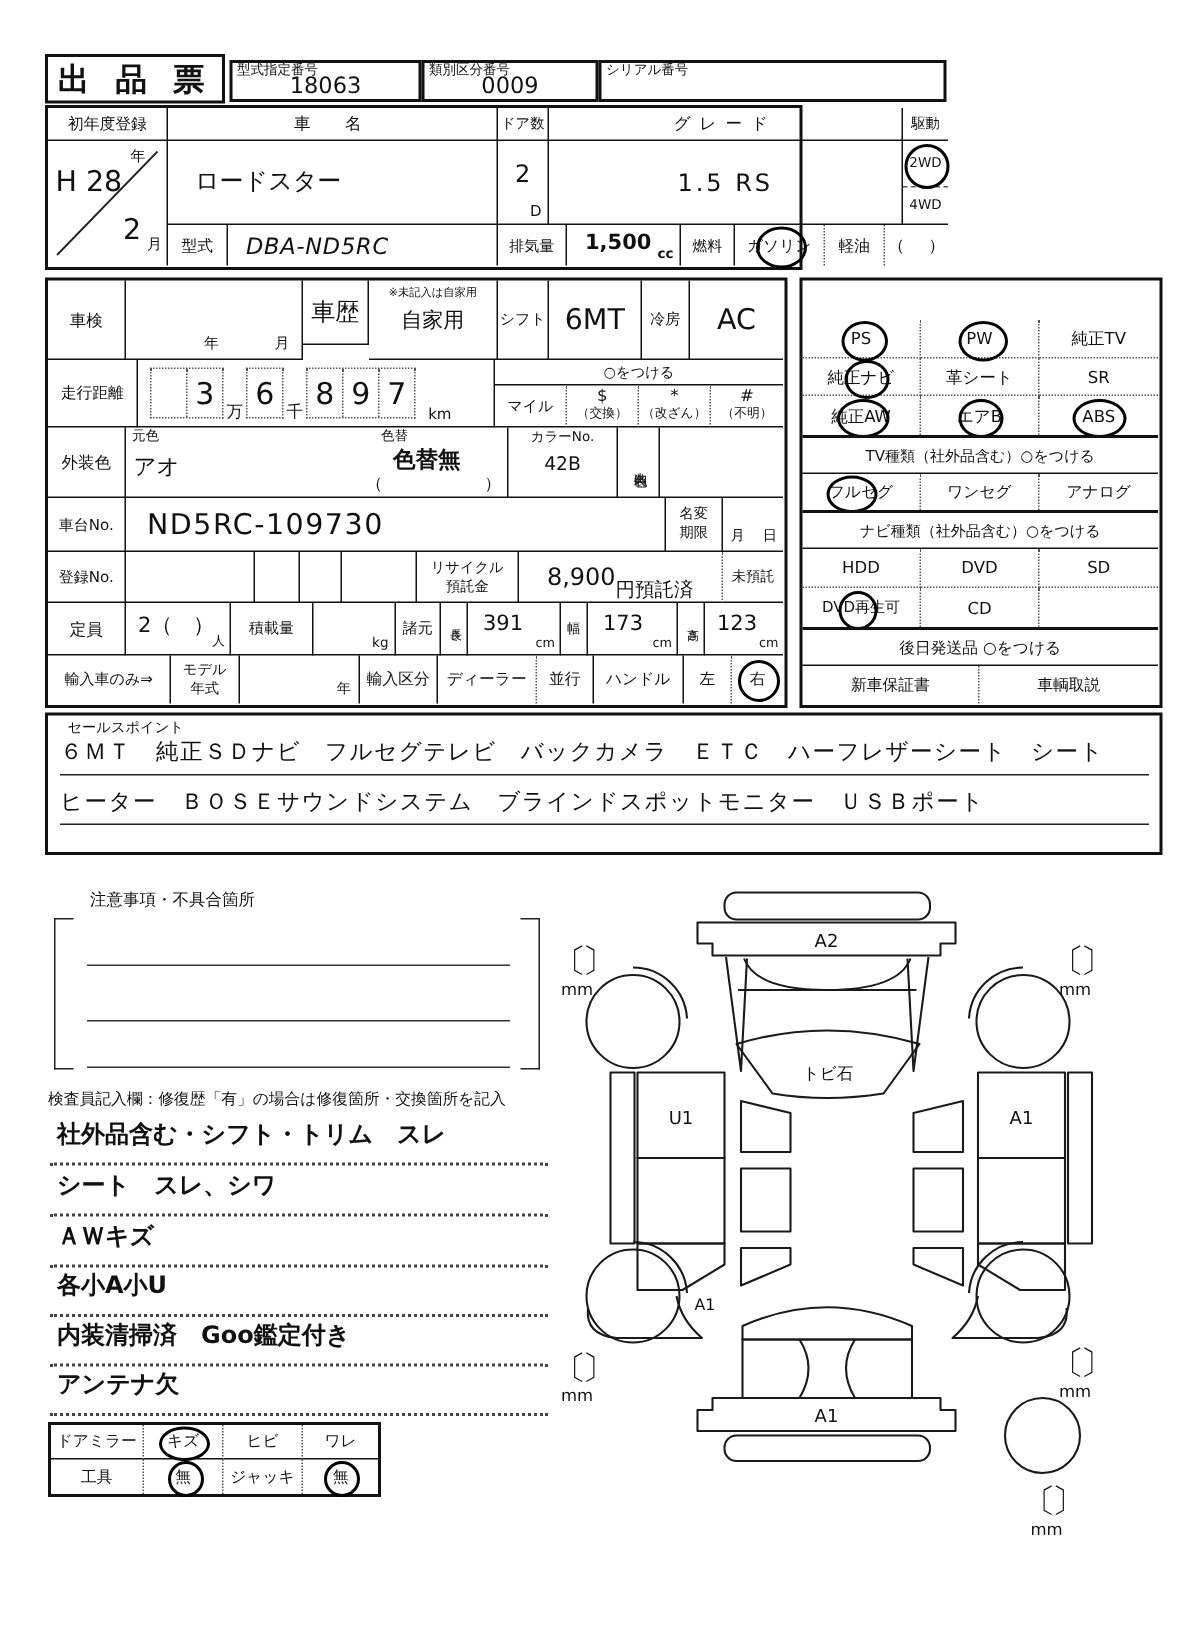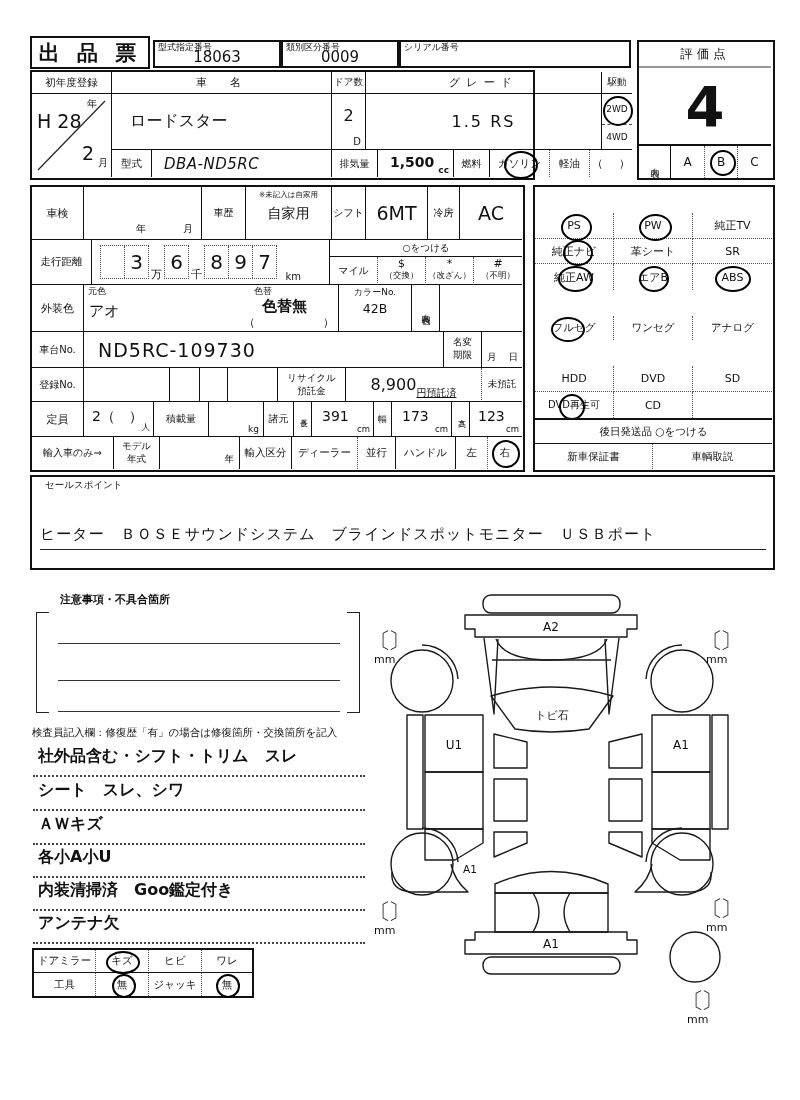--- a/index.html
+++ b/index.html
@@ -43,25 +43,6 @@
     <div class="c lab" style="left:3px;top:1px;">シリアル番号</div>
   </div>
 
-  <div class="c box3" style="left:637px;top:40px;width:138px;height:140px;">
-    <div class="c cc" style="left:0;top:0;width:132px;height:26px;border-bottom:2.5px solid #999;">
-      <span style="font-size:12.5px;letter-spacing:4px;">評価点</span>
-    </div>
-    <div class="c cc" style="left:0;top:26px;width:132px;height:76px;">
-      <span style="font-size:56px;font-weight:600;">4</span>
-    </div>
-    <div class="c" style="left:0;top:102px;width:132px;height:32px;border-top:2px solid #111;">
-      <div class="c cc br" style="left:0;top:0;width:32px;height:32px;">
-        <span class="vert" style="font-size:9px;">内装</span>
-      </div>
-      <div class="c cc" style="left:32px;top:0;width:33px;height:32px;font-size:12px;">A</div>
-      <div class="c cc" style="left:65px;top:0;width:34px;height:32px;font-size:12px;border-left:1.4px dotted #555;border-right:1.4px dotted #555;">
-        <span>B</span>
-        <span class="cmark" style="left:5px;top:4px;width:22px;height:22px;"></span>
-      </div>
-      <div class="c cc" style="left:99px;top:0;width:33px;height:32px;font-size:12px;">C</div>
-    </div>
-  </div>
 
   <div class="c box3" style="left:30px;top:70px;width:505px;height:110px;">
 

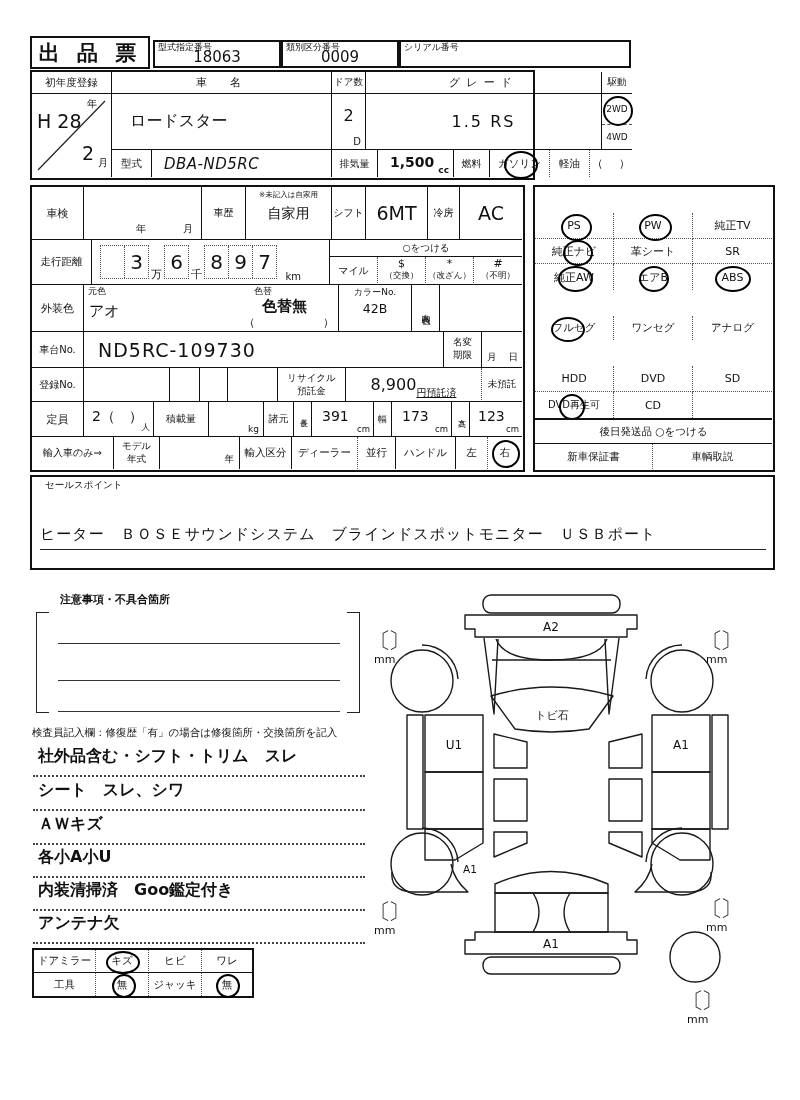--- a/index.html
+++ b/index.html
@@ -105,7 +105,7 @@
       <span class="c" style="left:52px;bottom:3px;font-size:10px;">年</span>
       <span class="c" style="right:8px;bottom:3px;font-size:10px;">月</span>
     </div>
-    <div class="c cc br bb" style="left:170px;top:0;width:44px;height:53px;font-size:10px;">車歴</div>
+    <div class="c cc br bb" style="left:170px;top:0;width:44px;height:43px;font-size:16px;">車歴</div>
     <div class="c br bb" style="left:214px;top:0;width:86px;height:53px;">
       <div class="c" style="left:0;top:3px;width:100%;text-align:center;font-size:7.5px;">※未記入は自家用</div>
       <div class="c" style="left:0;top:18px;width:100%;text-align:center;font-size:14px;">自家用</div>

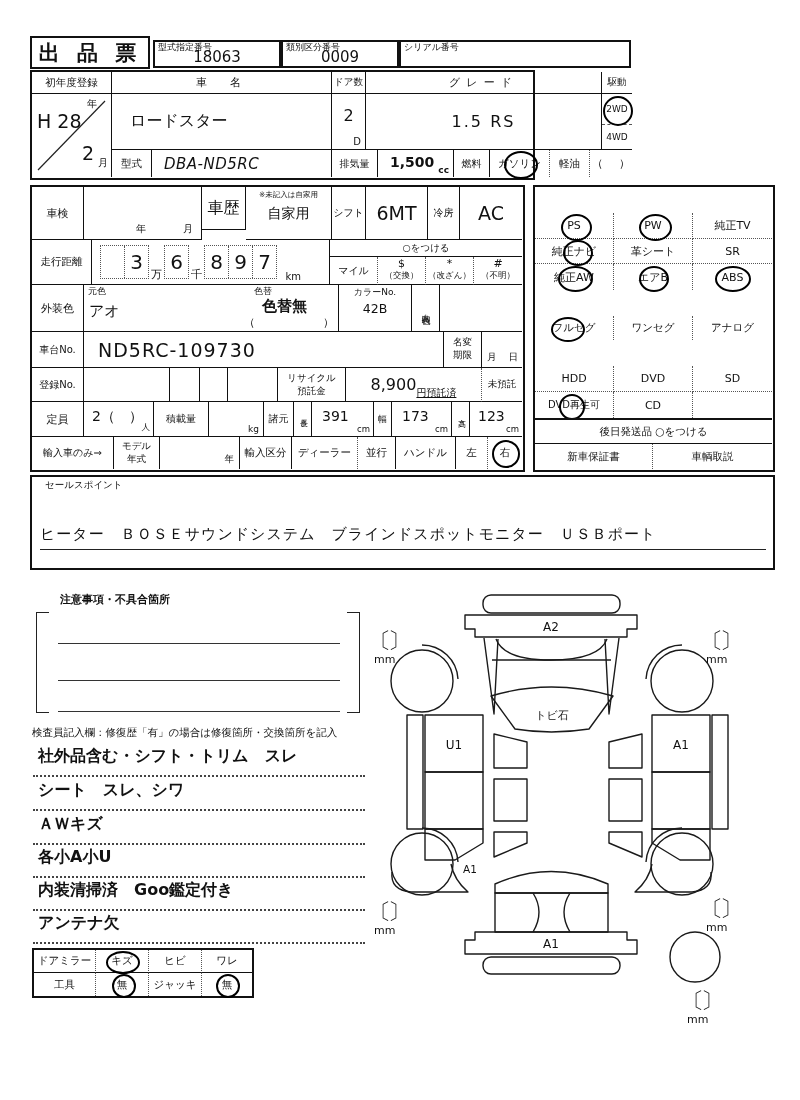--- a/index.html
+++ b/index.html
@@ -273,6 +273,7 @@
       <span>ABS</span>
       <span class="cmark" style="left:22px;top:2px;width:32px;height:22px;"></span>
     </div>
+    <div class="c cc" style="left:0;top:103px;width:237px;height:26px;font-size:10px;border-top:2px solid #111;border-bottom:1.3px solid #111;">TV種類（社外品含む）○をつける</div>
     <div class="c cc brd" style="left:0;top:129px;width:79px;height:24px;font-size:10.5px;">
       <span>フルセグ</span>
       <span class="cmark" style="left:16px;top:1px;width:30px;height:21px;"></span>

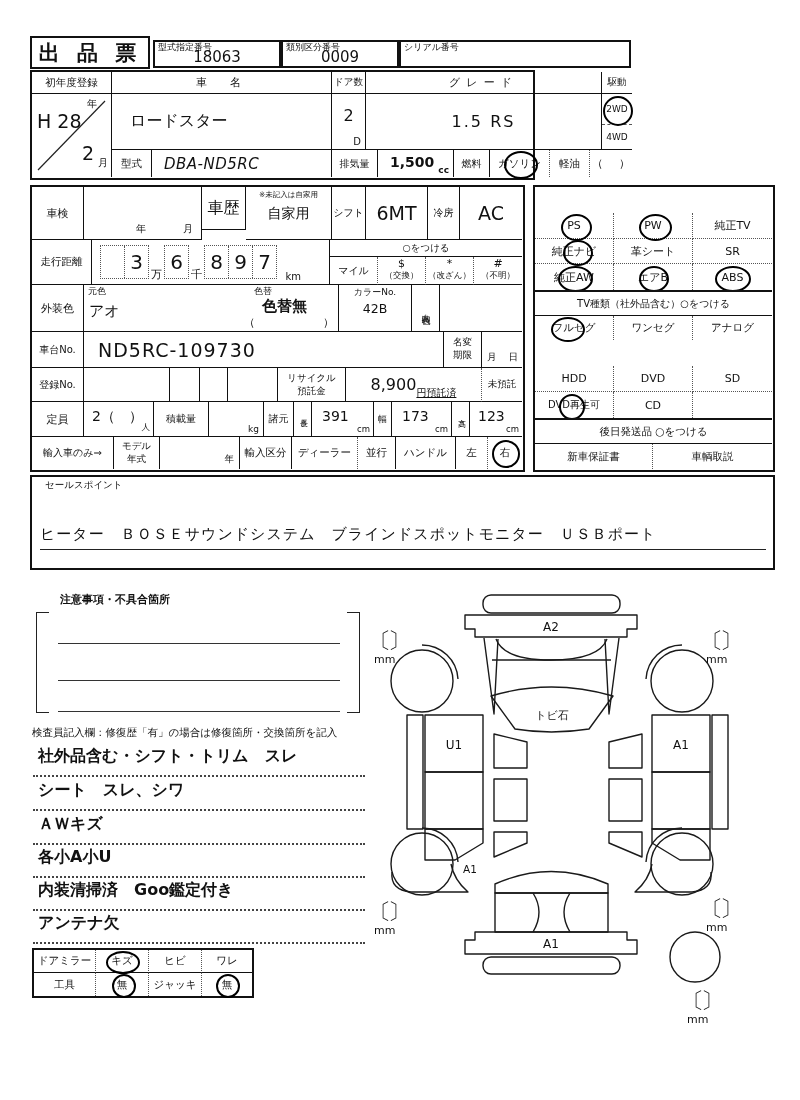--- a/index.html
+++ b/index.html
@@ -280,6 +280,7 @@
     </div>
     <div class="c cc brd" style="left:79px;top:129px;width:79px;height:24px;font-size:10.5px;">ワンセグ</div>
     <div class="c cc" style="left:158px;top:129px;width:79px;height:24px;font-size:10.5px;">アナログ</div>
+    <div class="c cc" style="left:0;top:153px;width:237px;height:26px;font-size:10px;border-top:2px solid #111;border-bottom:1.3px solid #111;">ナビ種類（社外品含む）○をつける</div>
     <div class="c cc brd bbd" style="left:0;top:179px;width:79px;height:26px;font-size:11px;">HDD</div>
     <div class="c cc brd bbd" style="left:79px;top:179px;width:79px;height:26px;font-size:11px;">DVD</div>
     <div class="c cc bbd" style="left:158px;top:179px;width:79px;height:26px;font-size:11px;">SD</div>

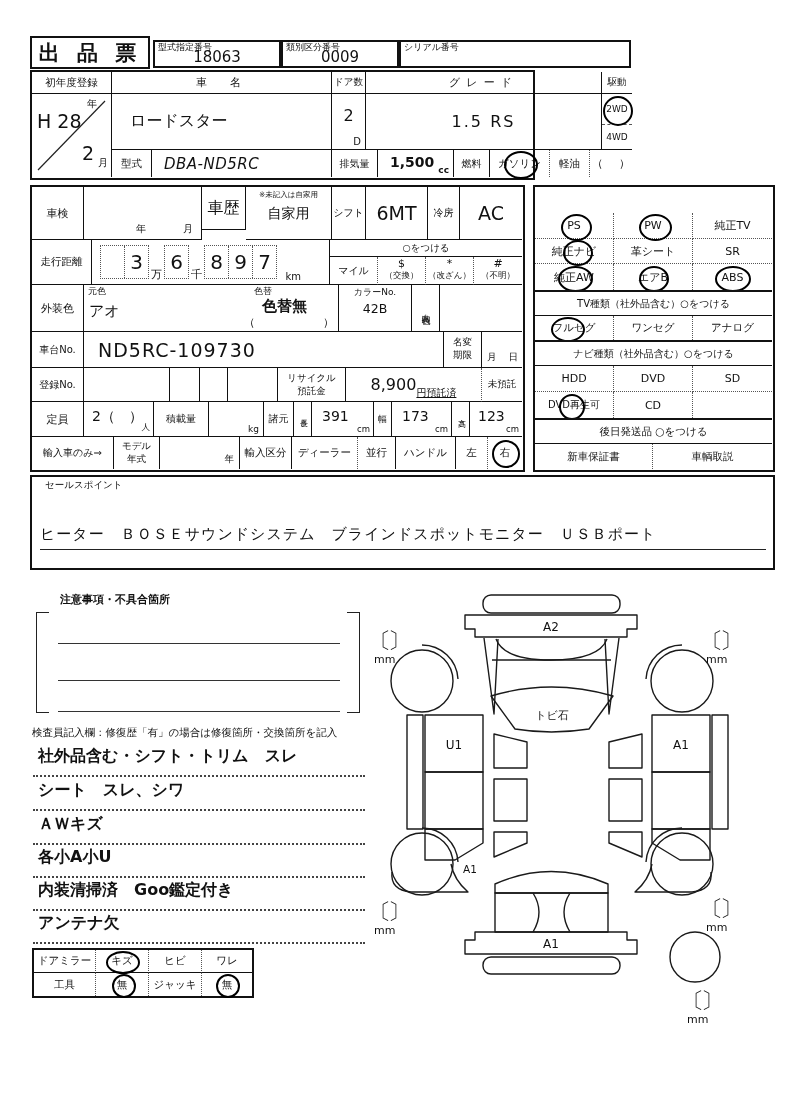--- a/index.html
+++ b/index.html
@@ -192,7 +192,7 @@
     </div>
     <div class="c cc brd bb" style="left:314px;top:181px;width:136px;height:34px;">
       <span style="font-size:16px;">8,900</span>
-      <span style="font-size:10px;margin-top:17px;text-decoration:underline;">円預託済</span>
+      <span style="font-size:13px;margin-top:17px;">円預託済</span>
     </div>
     <div class="c cc bb" style="left:450px;top:181px;width:40px;height:34px;font-size:9.5px;">未預託</div>
 

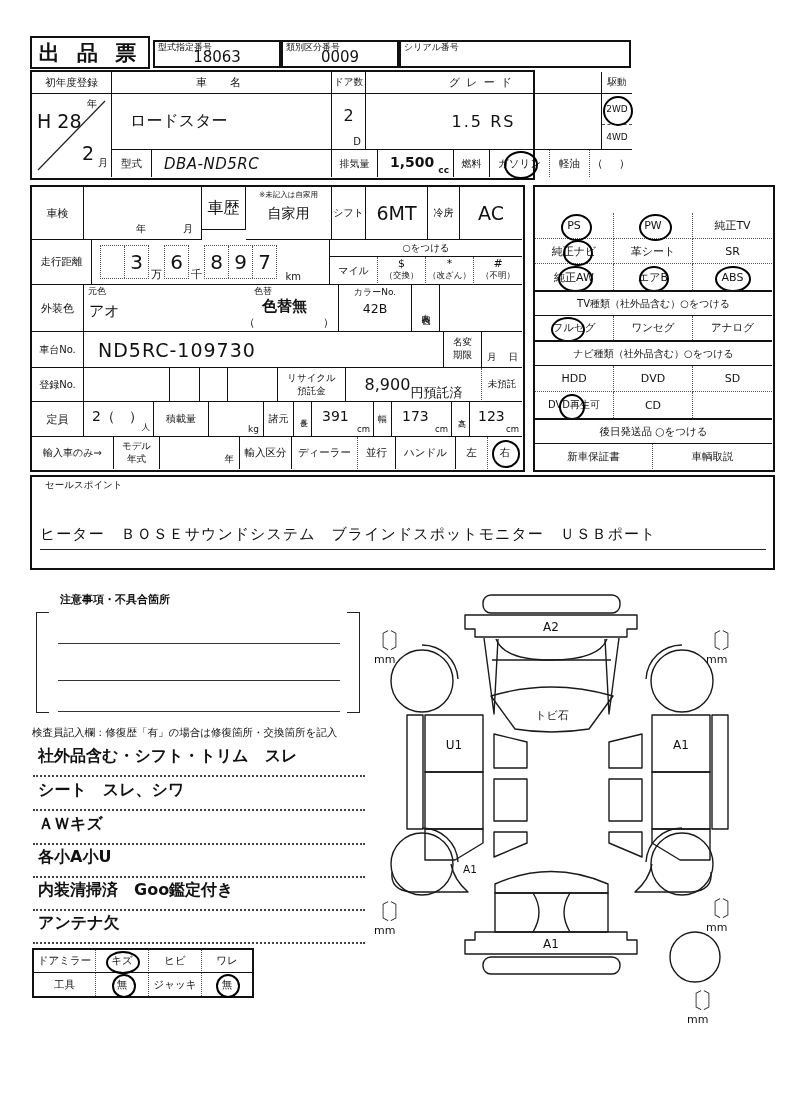--- a/index.html
+++ b/index.html
@@ -297,6 +297,7 @@
 
   <div class="c box3" style="left:30px;top:475px;width:745px;height:95px;">
     <div class="c" style="left:13px;top:2px;font-size:9.5px;">セールスポイント</div>
+    <div class="c solidline" style="left:8px;top:15px;width:726px;height:25px;font-size:15px;letter-spacing:1px;white-space:nowrap;">６ＭＴ　純正ＳＤナビ　フルセグテレビ　バックカメラ　ＥＴＣ　ハーフレザーシート　シート</div>
     <div class="c solidline" style="left:8px;top:48px;width:726px;height:25px;font-size:15px;letter-spacing:1px;white-space:nowrap;">ヒーター　ＢＯＳＥサウンドシステム　ブラインドスポットモニター　ＵＳＢポート</div>
   </div>
 

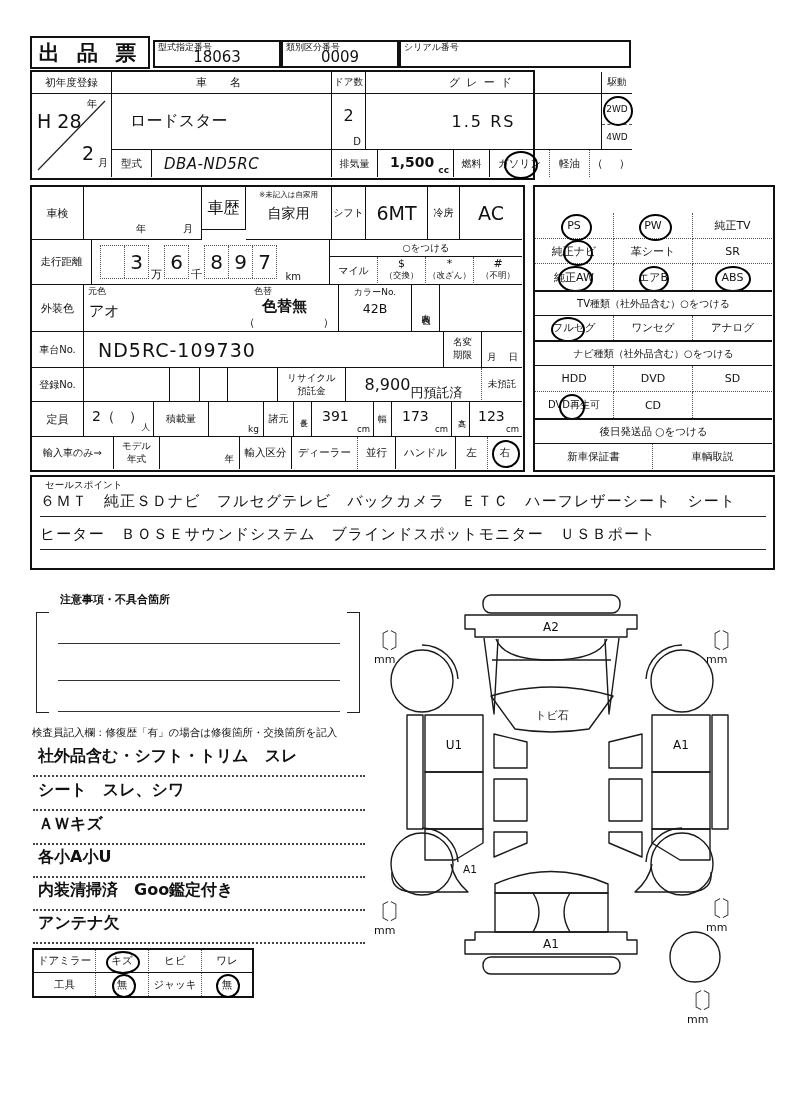--- a/index.html
+++ b/index.html
@@ -301,7 +301,7 @@
     <div class="c solidline" style="left:8px;top:48px;width:726px;height:25px;font-size:15px;letter-spacing:1px;white-space:nowrap;">ヒーター　ＢＯＳＥサウンドシステム　ブラインドスポットモニター　ＵＳＢポート</div>
   </div>
 
-  <div class="c" style="left:60px;top:592px;font-size:11px;font-weight:700;">注意事項・不具合箇所</div>
+  <div class="c" style="left:60px;top:592px;font-size:11px;font-weight:400;">注意事項・不具合箇所</div>
   <div class="c" style="left:36px;top:612px;width:13px;height:101px;border-left:1.6px solid #222;border-top:1.6px solid #222;border-bottom:1.6px solid #222;"></div>
   <div class="c" style="left:347px;top:612px;width:13px;height:101px;border-right:1.6px solid #222;border-top:1.6px solid #222;border-bottom:1.6px solid #222;"></div>
   <div class="c" style="left:58px;top:612px;width:282px;height:32px;border-bottom:1.5px solid #333;"></div>

